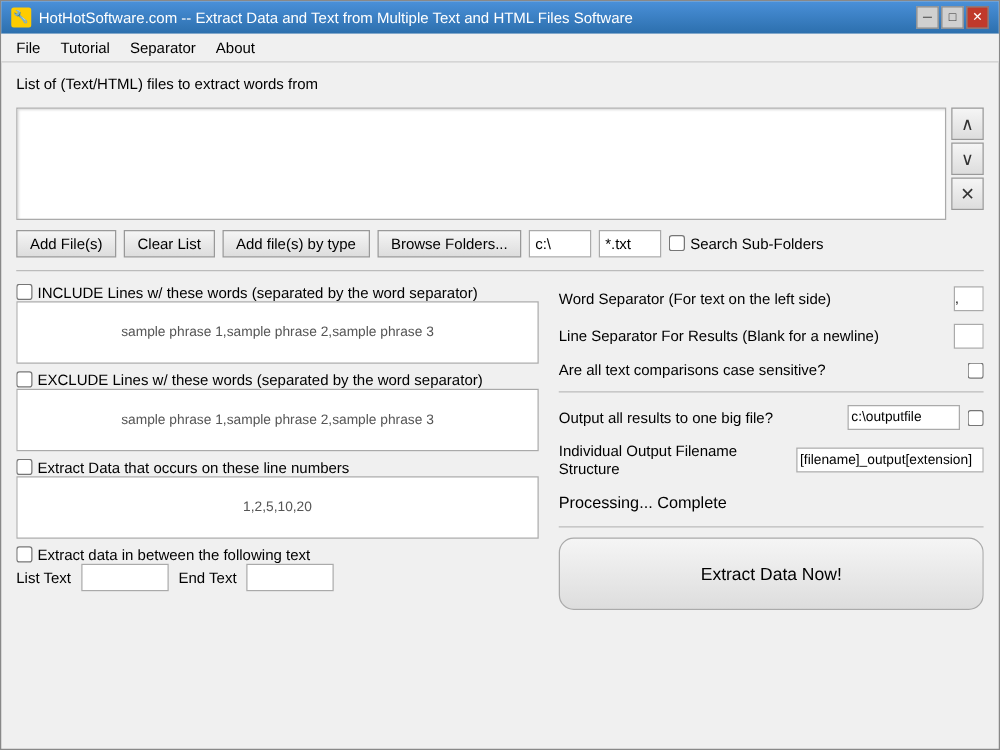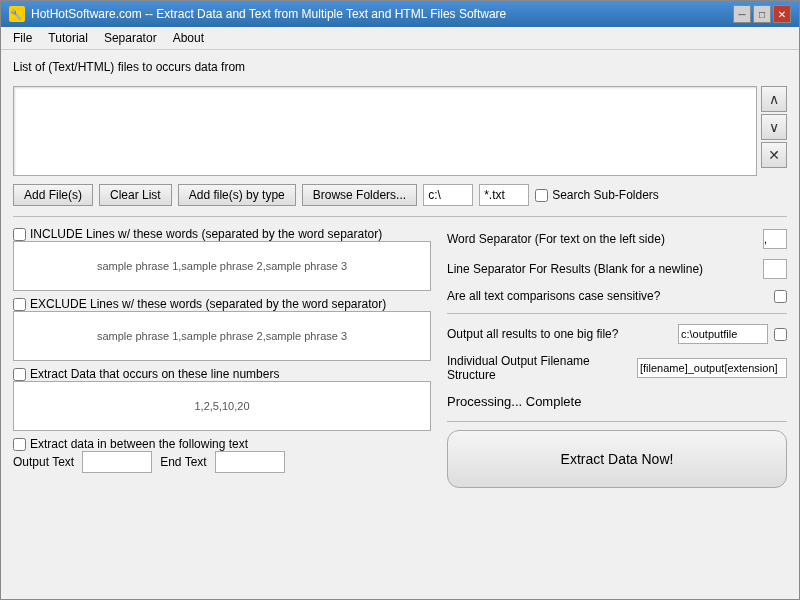--- a/index.html
+++ b/index.html
@@ -275,7 +275,7 @@
 
   <div class="content">
 
-    <div class="section-label">List of (Text/HTML) files to occurs data from</div>
+    <div class="section-label">List of (Text/HTML) files to extract words from</div>
 
     <div class="file-list-container">
       <div class="file-list-box inset-box"></div>

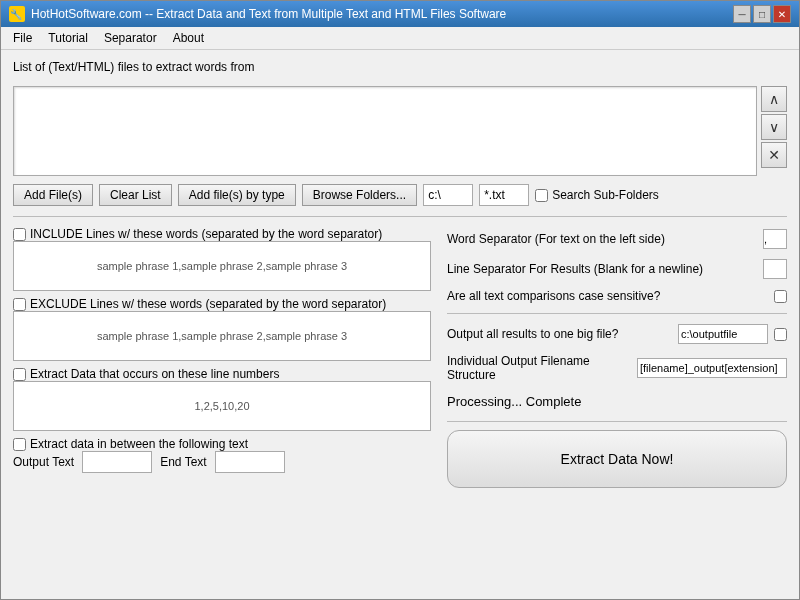--- a/index.html
+++ b/index.html
@@ -148,7 +148,7 @@
     }
     .checkbox-row {
       display: flex;
-      align-items: center;
+      align-items: flex-start;
       gap: 4px;
     }
     .divider {

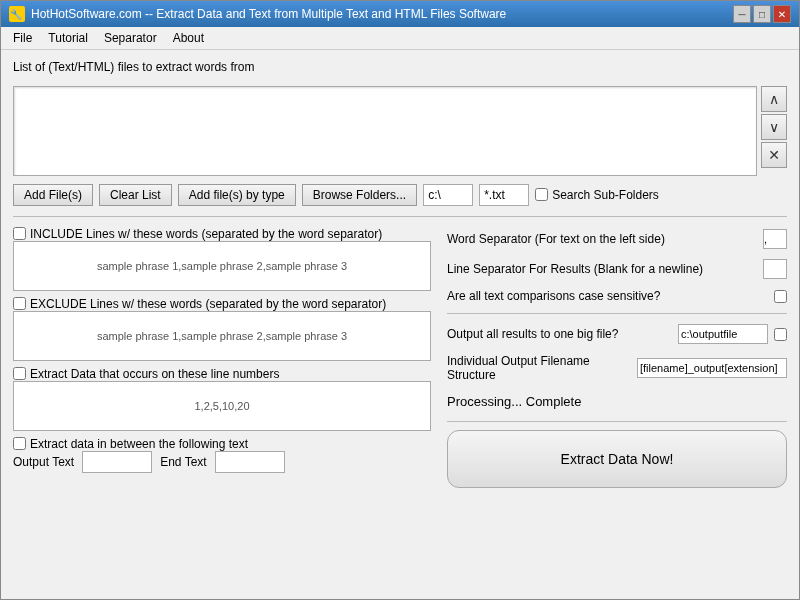--- a/index.html
+++ b/index.html
@@ -335,7 +335,7 @@
             <span>Extract data in between the following text</span>
           </div>
           <div class="start-end-row">
-            <span>Output Text</span>
+            <span>List Text</span>
             <input class="text-input" style="width: 70px;">
             <span>End Text</span>
             <input class="text-input" style="width: 70px;">

